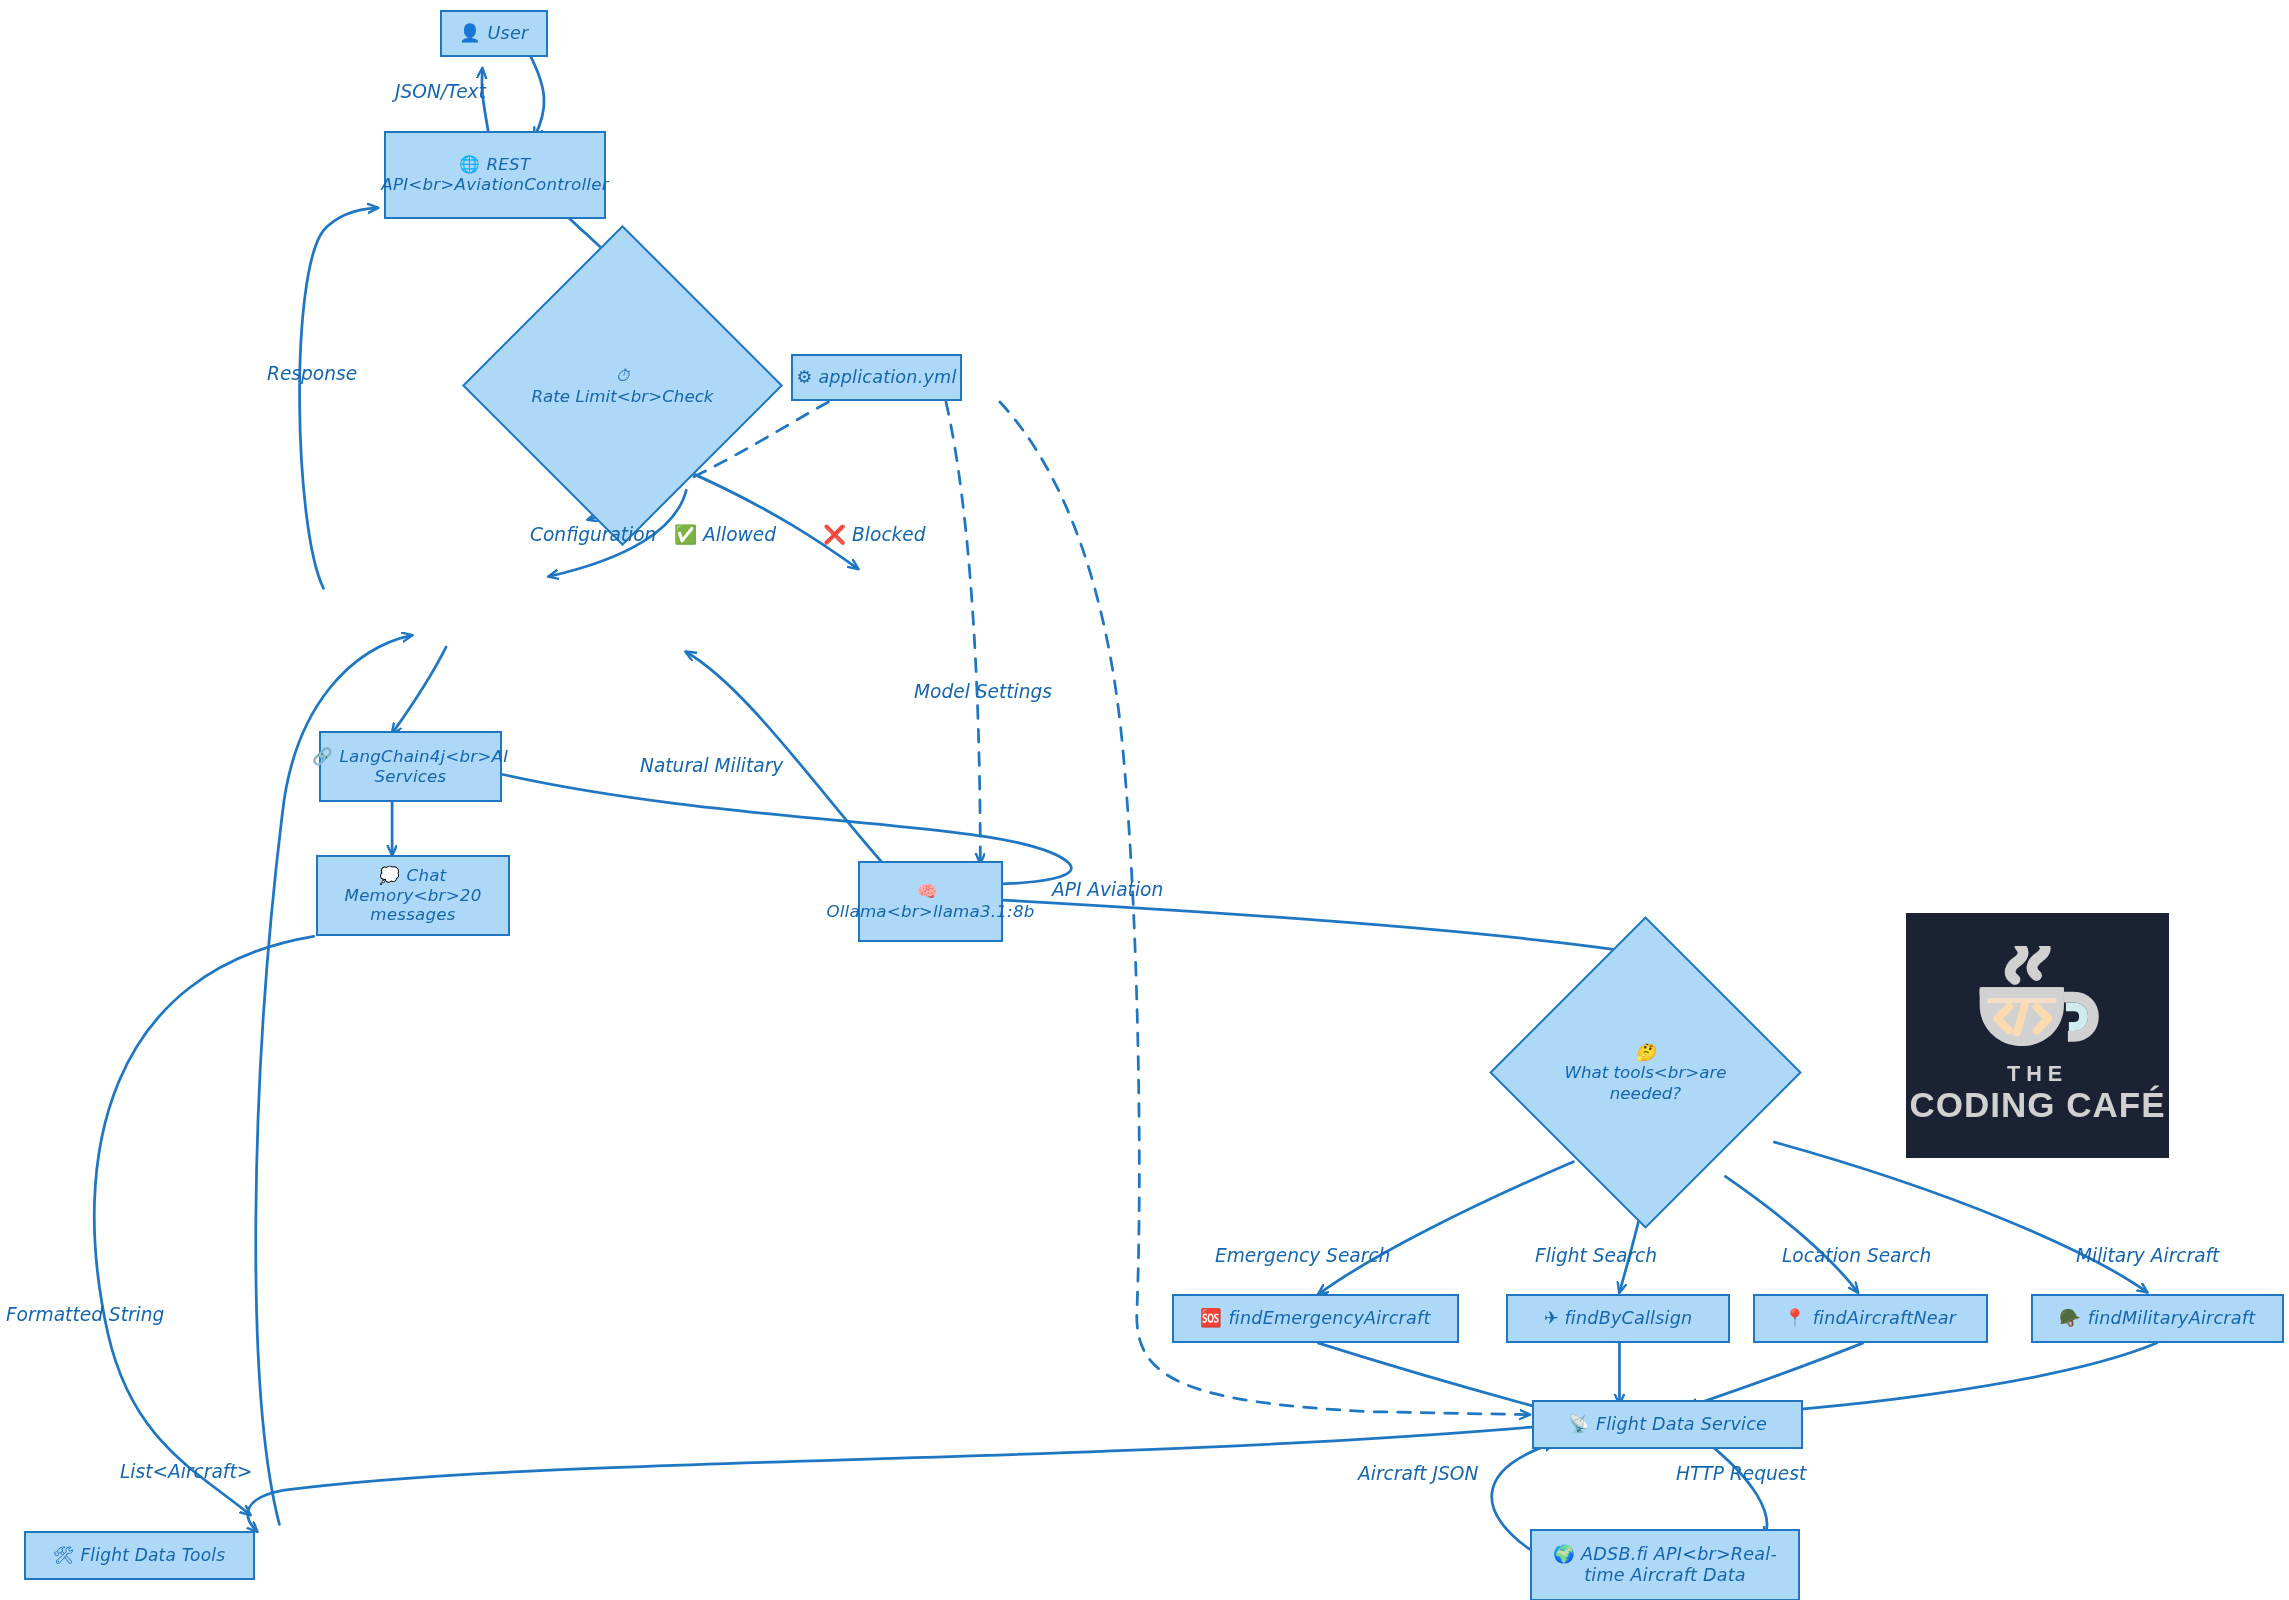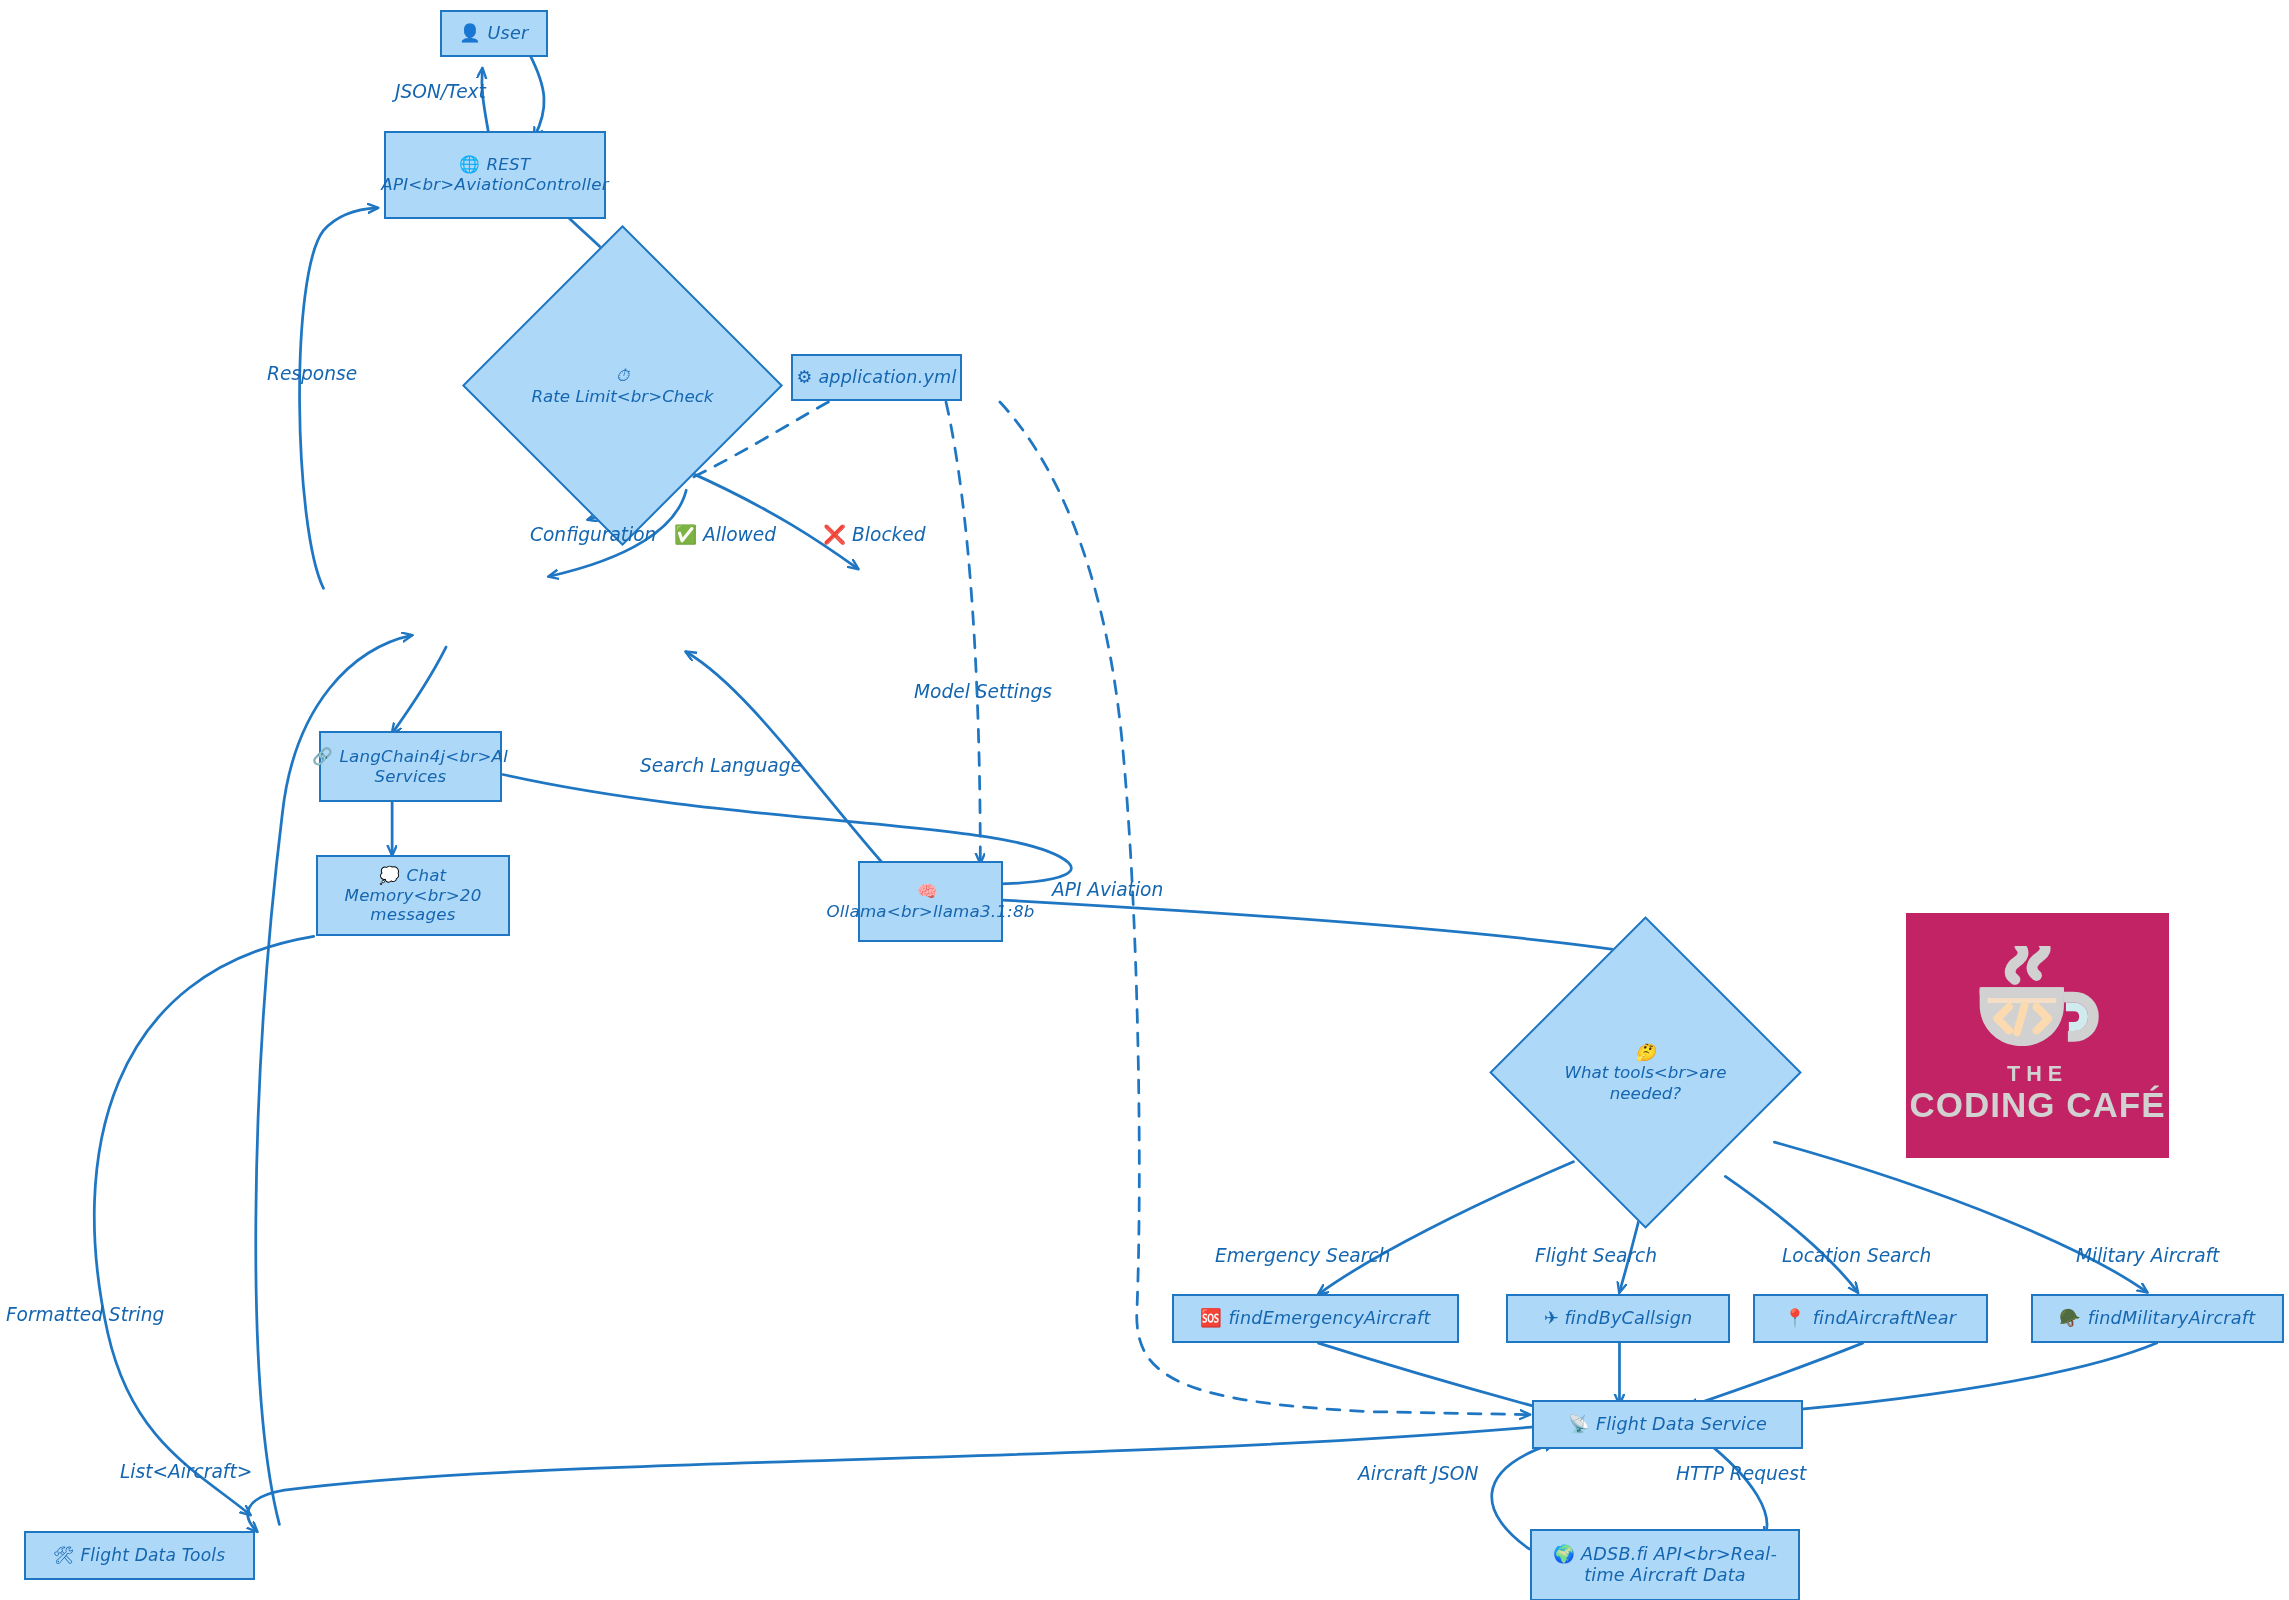--- a/index.html
+++ b/index.html
@@ -214,7 +214,7 @@
 
   <div class="elabel" style="left:914px;top:681px;font-size:18.6px;">Model Settings</div>
 
-  <div class="elabel" style="left:640px;top:755px;font-size:18.6px;">Search Language</div>
+  <div class="elabel" style="left:640px;top:755px;font-size:18.6px;">Natural Military</div>
 
   <div class="elabel" style="left:1052px;top:879px;font-size:18.6px;">API Aviation</div>
 

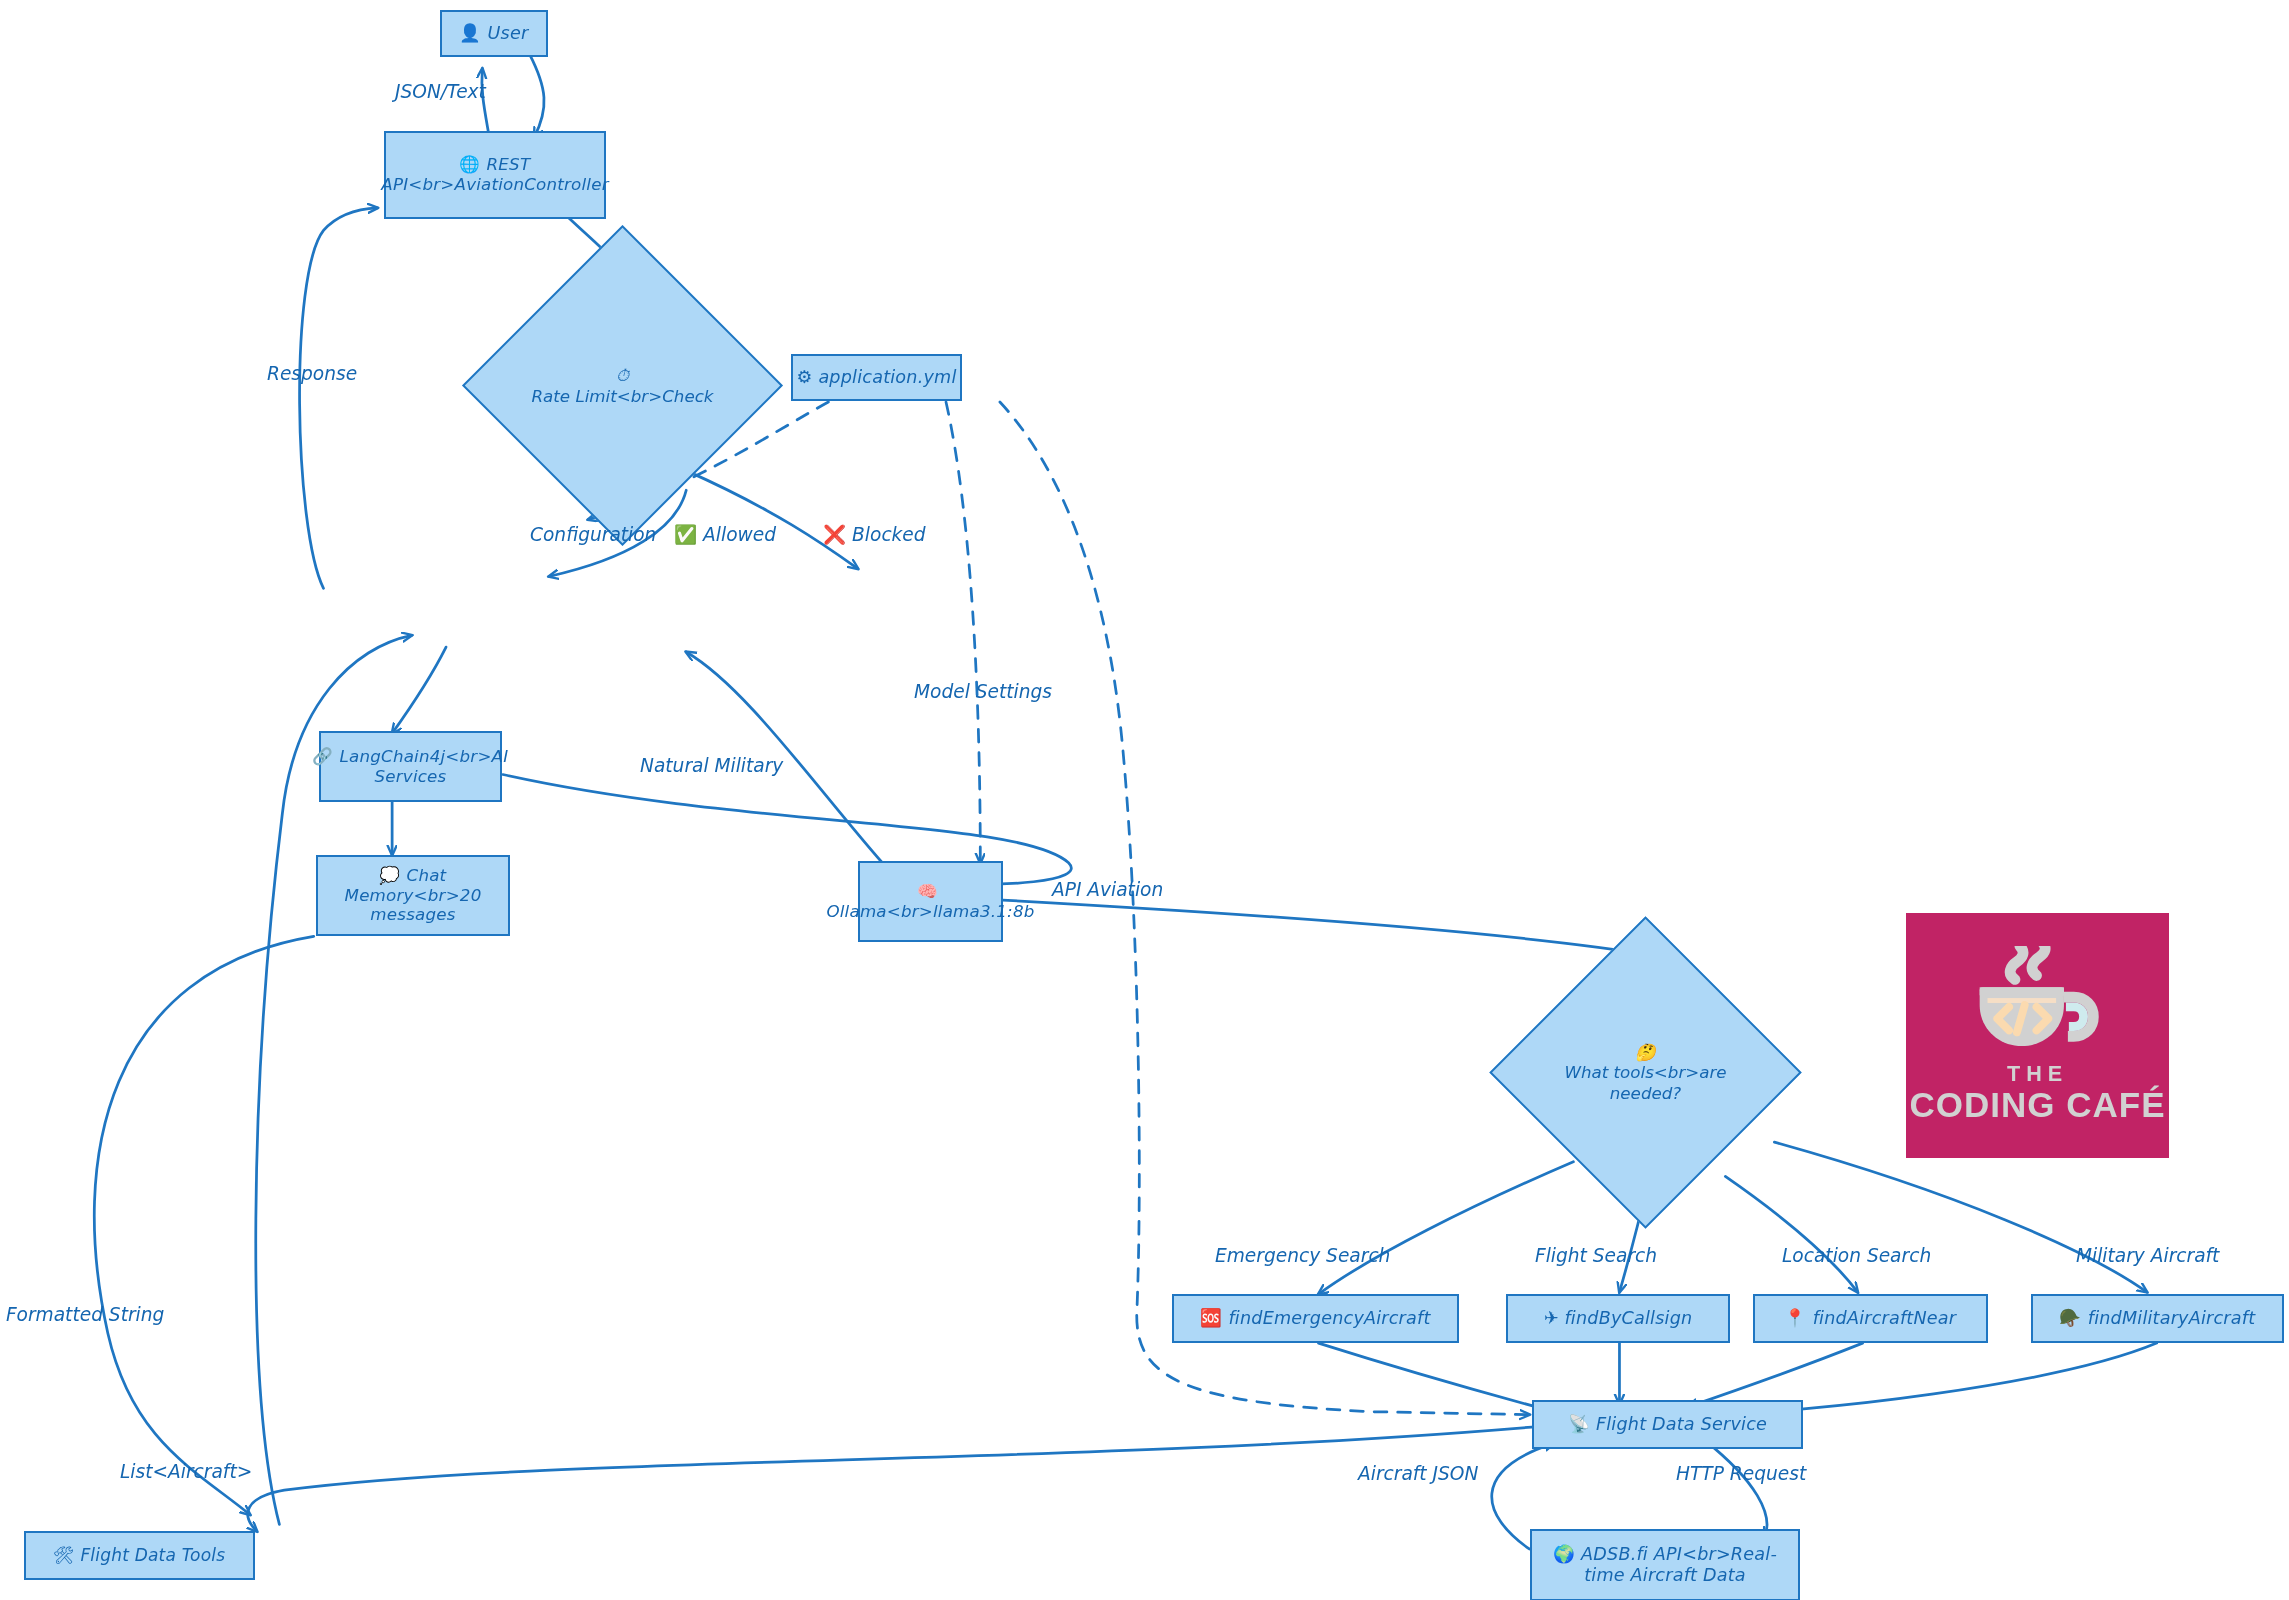--- a/index.html
+++ b/index.html
@@ -28,7 +28,7 @@
 
   
   #watermark{position:absolute;left:1906px;top:913px;width:263px;height:245px;
-             background:#be185d;display:flex;flex-direction:column;align-items:center;
+             background:#0f172a;display:flex;flex-direction:column;align-items:center;
              justify-content:center;opacity:.95;}
   #watermark .cup{width:147px;height:110px;position:relative;margin-bottom:5.9px;}
   #watermark .wtext1{color:#cfcfcf;font-weight:bold;font-size:21.6px;letter-spacing:5.9px;

